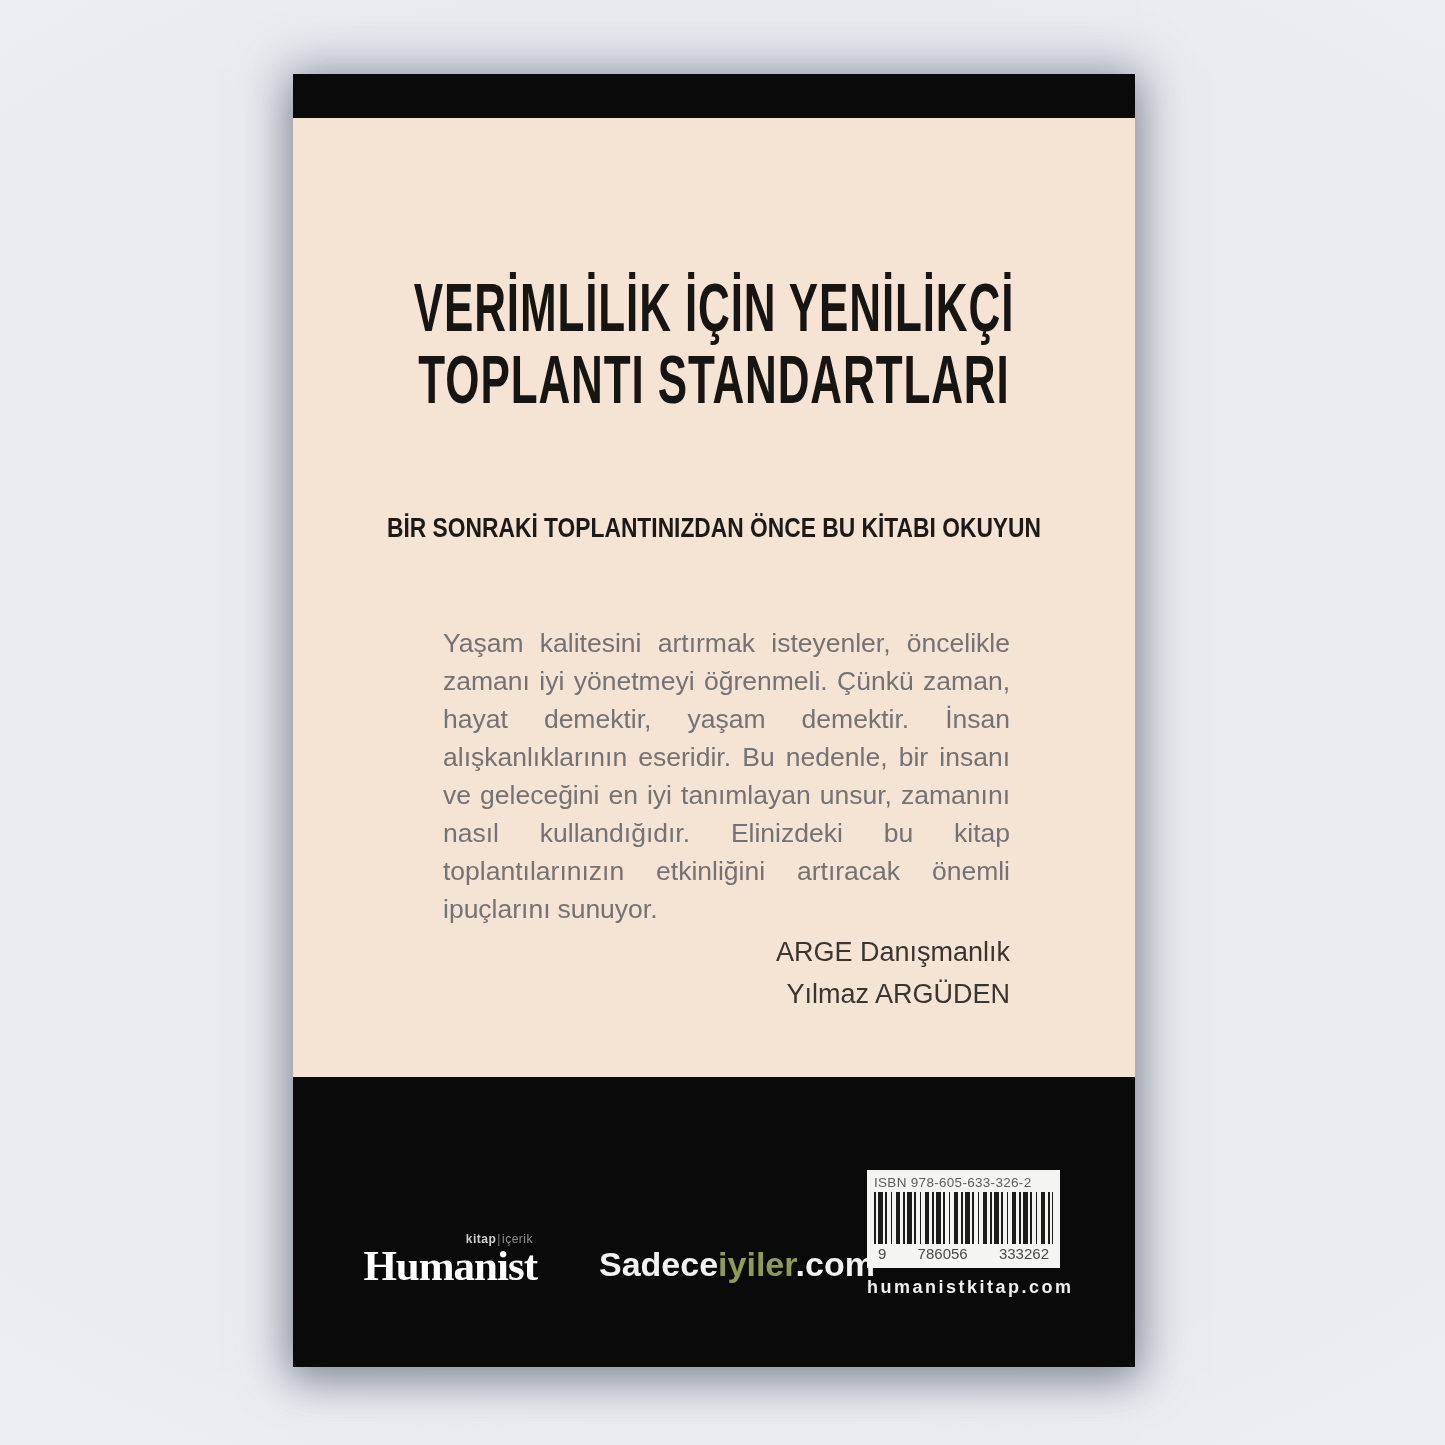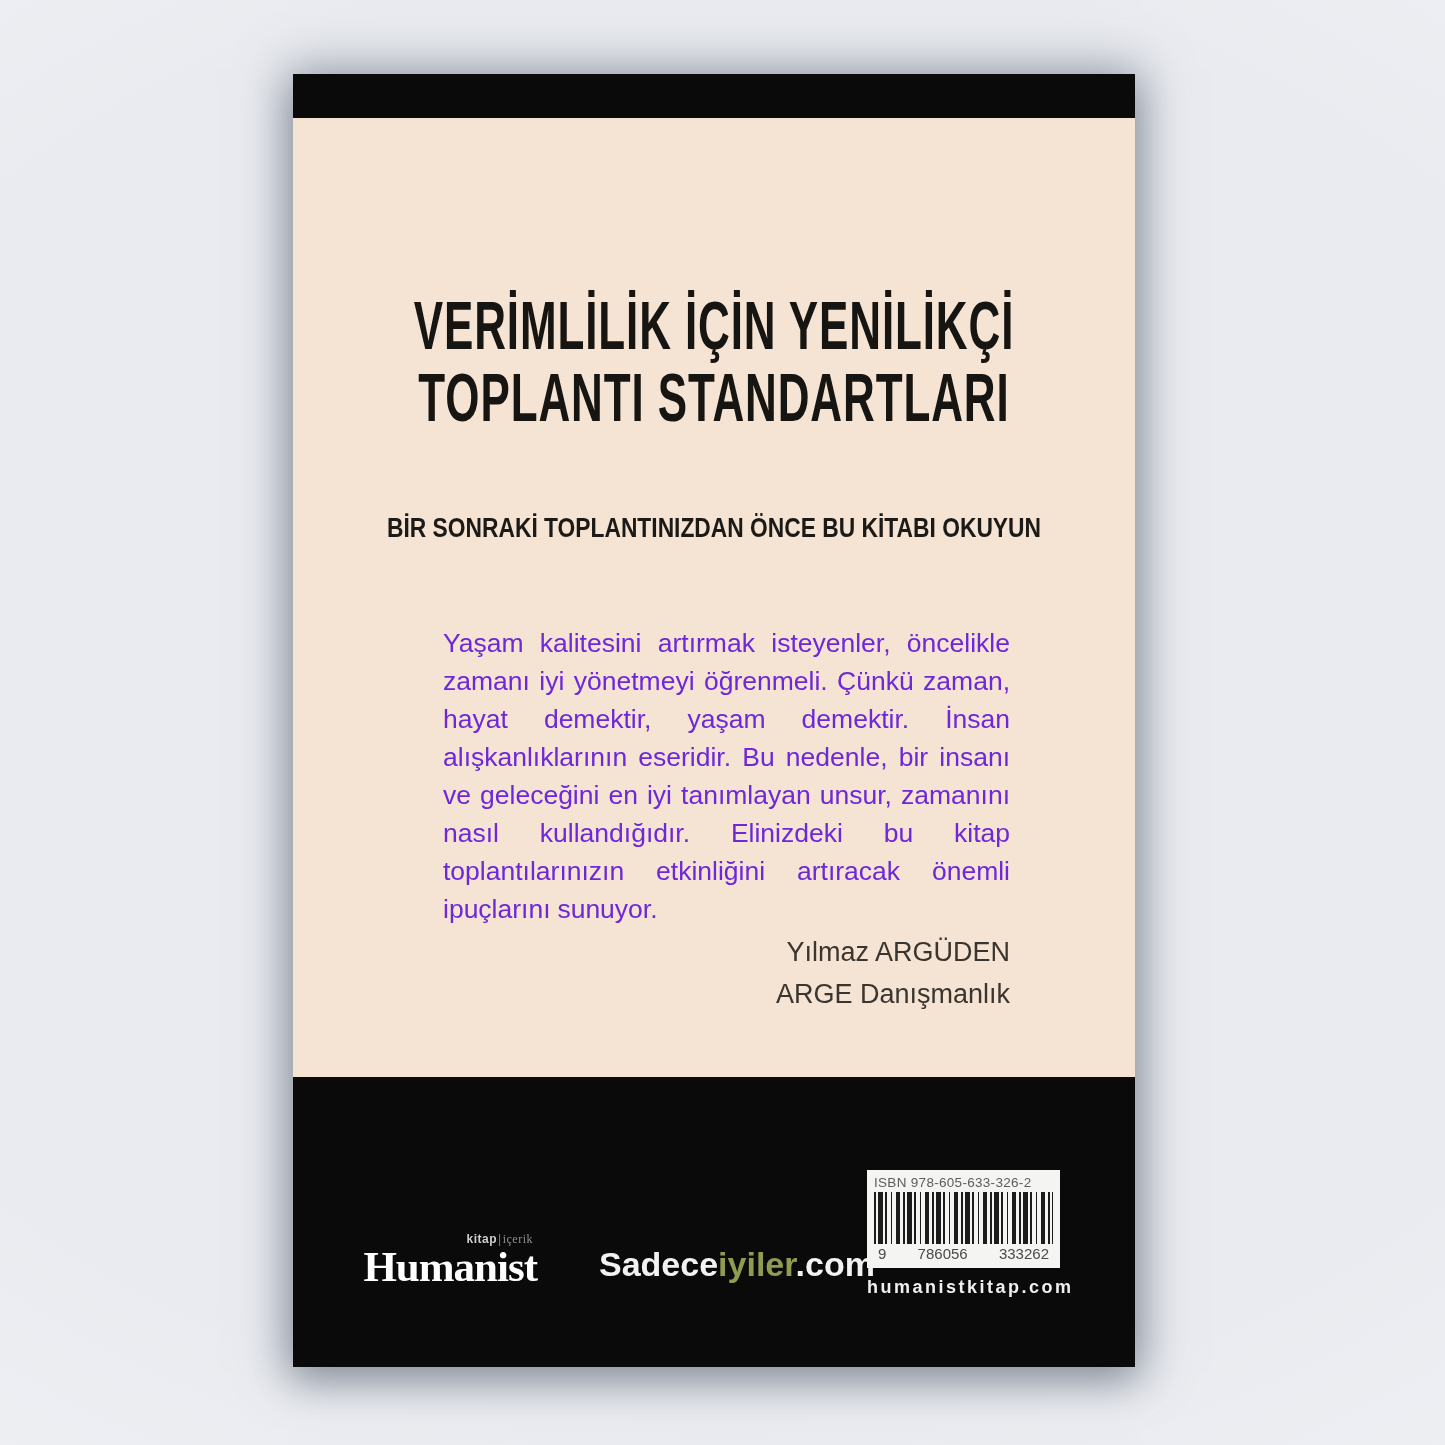--- a/index.html
+++ b/index.html
@@ -25,7 +25,7 @@
     position:absolute; left:0; bottom:0; width:100%; height:290px; background:#0a0a0a;
   }
   
-  .title-block { position:absolute; left:0; top:198px; width:100%; text-align:center; color:#161511;margin-top:18px; }
+  .title-block { position:absolute; left:0; top:198px; width:100%; text-align:center; color:#161511; }
   .title-line {
     display:block; font-weight:800; font-size:50px; letter-spacing:1px;
     line-height:72px; transform: scale(0.88, 1.38); transform-origin:50% 50%;

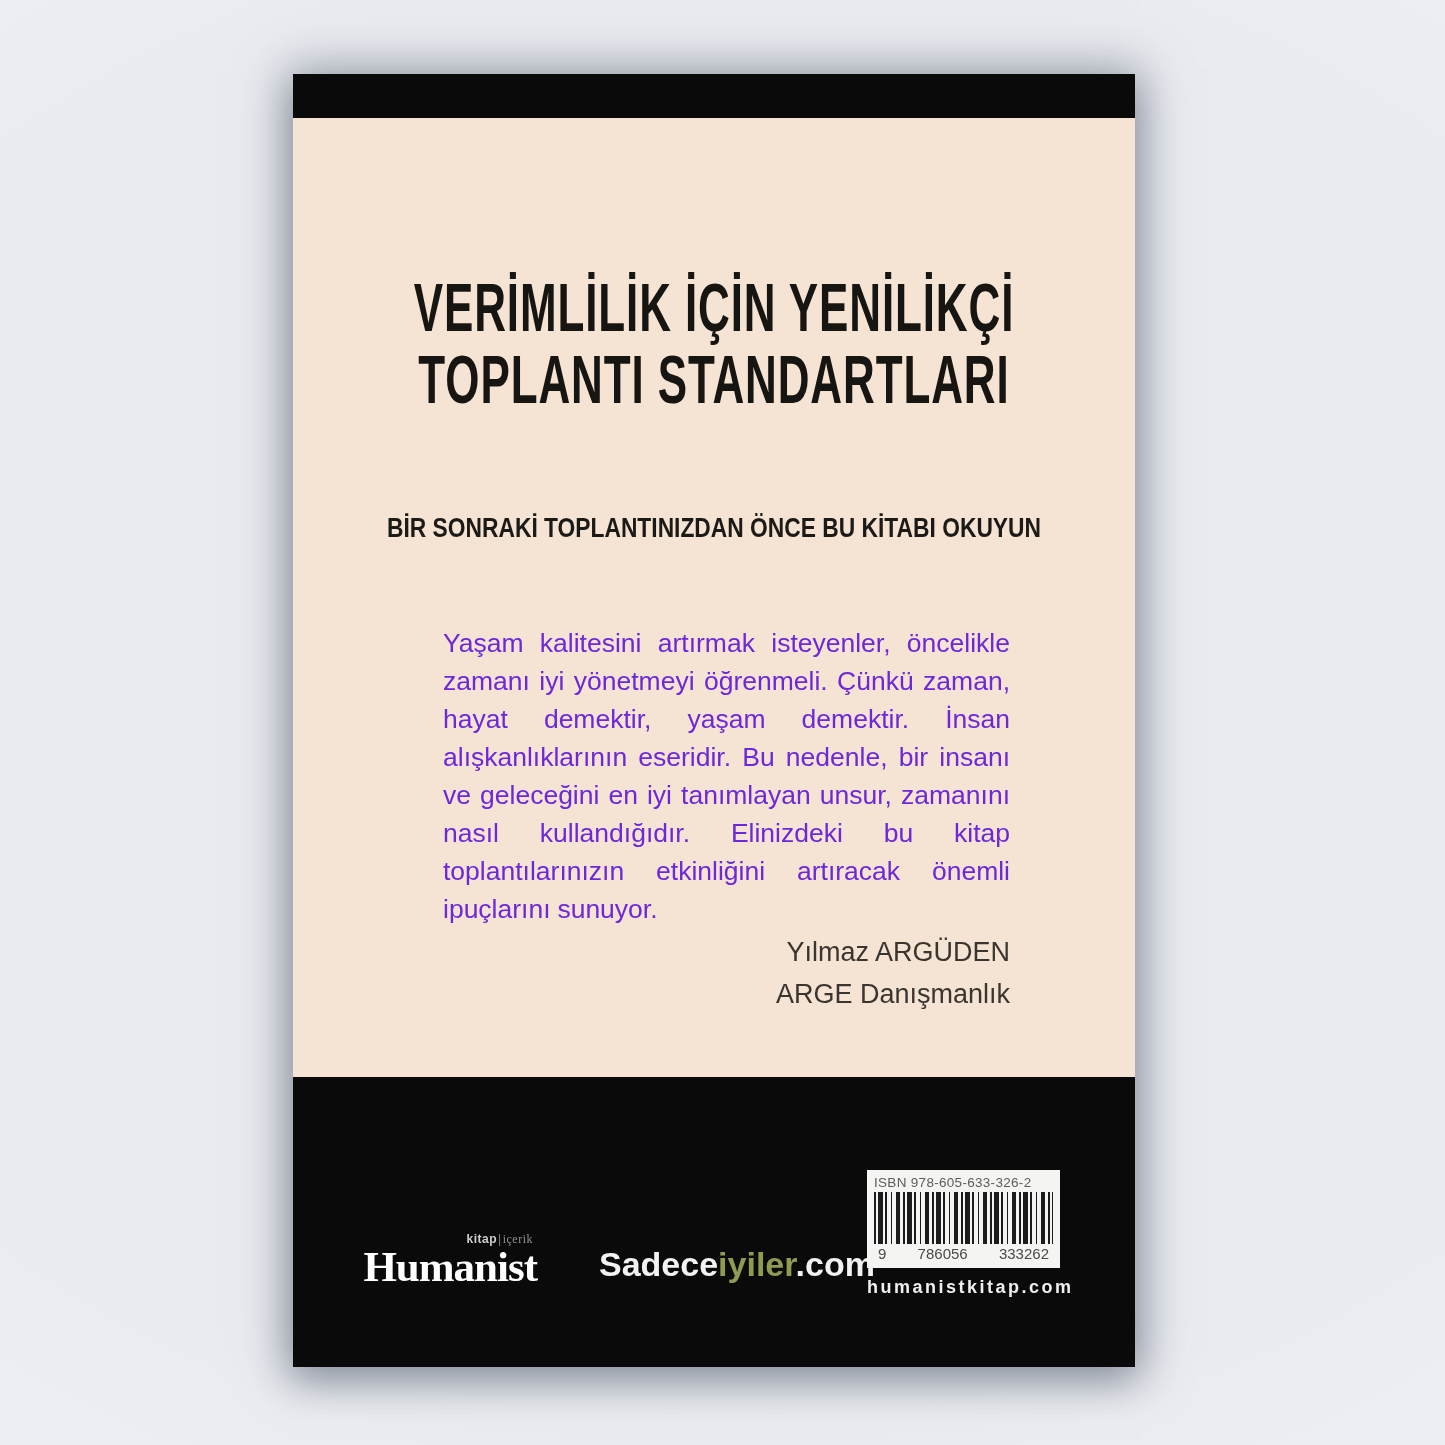--- a/index.html
+++ b/index.html
@@ -39,7 +39,7 @@
   
   .blurb {
     position:absolute; left:150px; top:550px; width:567px;
-    font-size:26.5px; line-height:38px; color:#6d28d9;
+    font-size:26.5px; line-height:38px; color:#737373;
     text-align:justify; word-spacing:-0.5px;
   }
   .attribution {

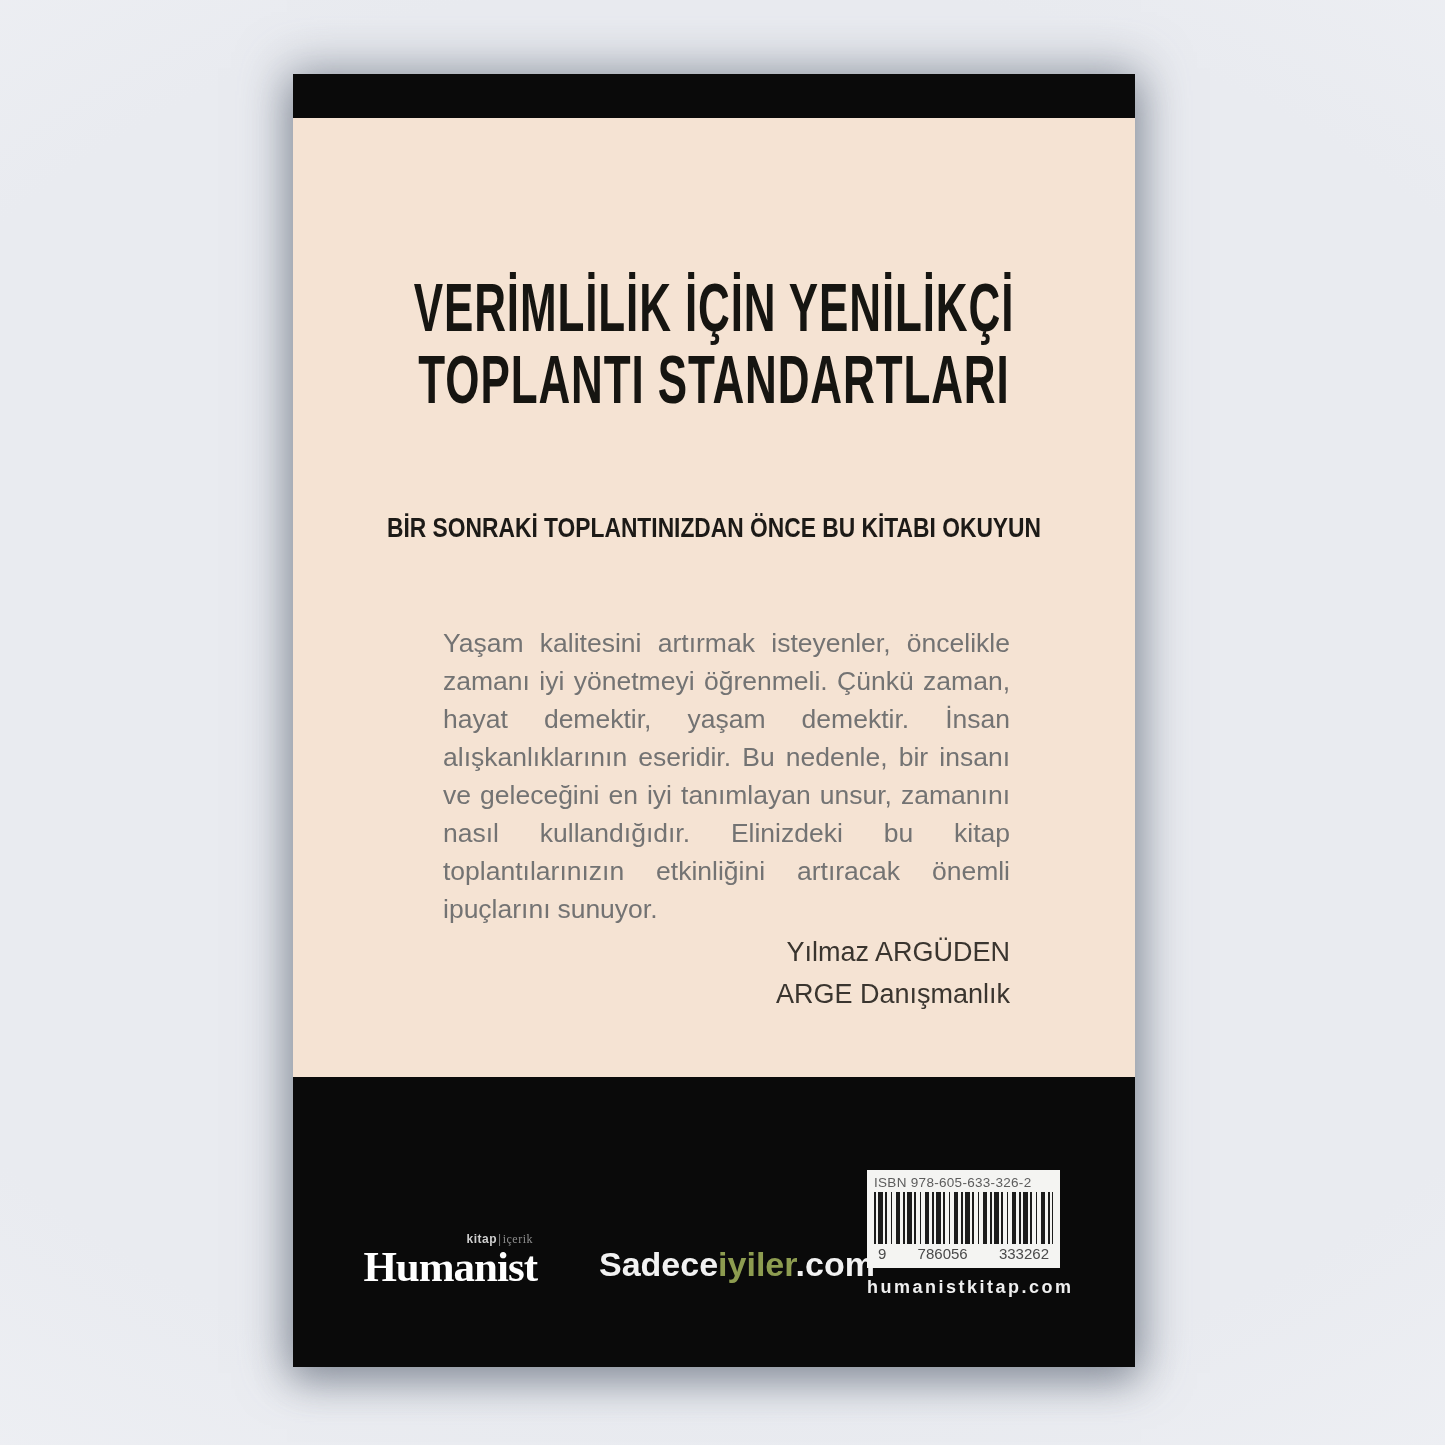--- a/index.html
+++ b/index.html
@@ -105,8 +105,8 @@
     <p class="blurb">Yaşam kalitesini artırmak isteyenler, öncelikle zamanı iyi yönetmeyi öğrenmeli. Çünkü zaman, hayat demektir, yaşam demektir. İnsan alışkanlıklarının eseridir. Bu nedenle, bir insanı ve geleceğini en iyi tanımlayan unsur, zamanını nasıl kullandığıdır. Elinizdeki bu kitap toplantılarınızın etkinliğini artıracak önemli ipuçlarını sunuyor.</p>
 
     <div class="attribution">
+      <div>ARGE Danışmanlık</div>
       <div>Yılmaz ARGÜDEN</div>
-      <div>ARGE Danışmanlık</div>
     </div>
 
     <div class="band-bottom">

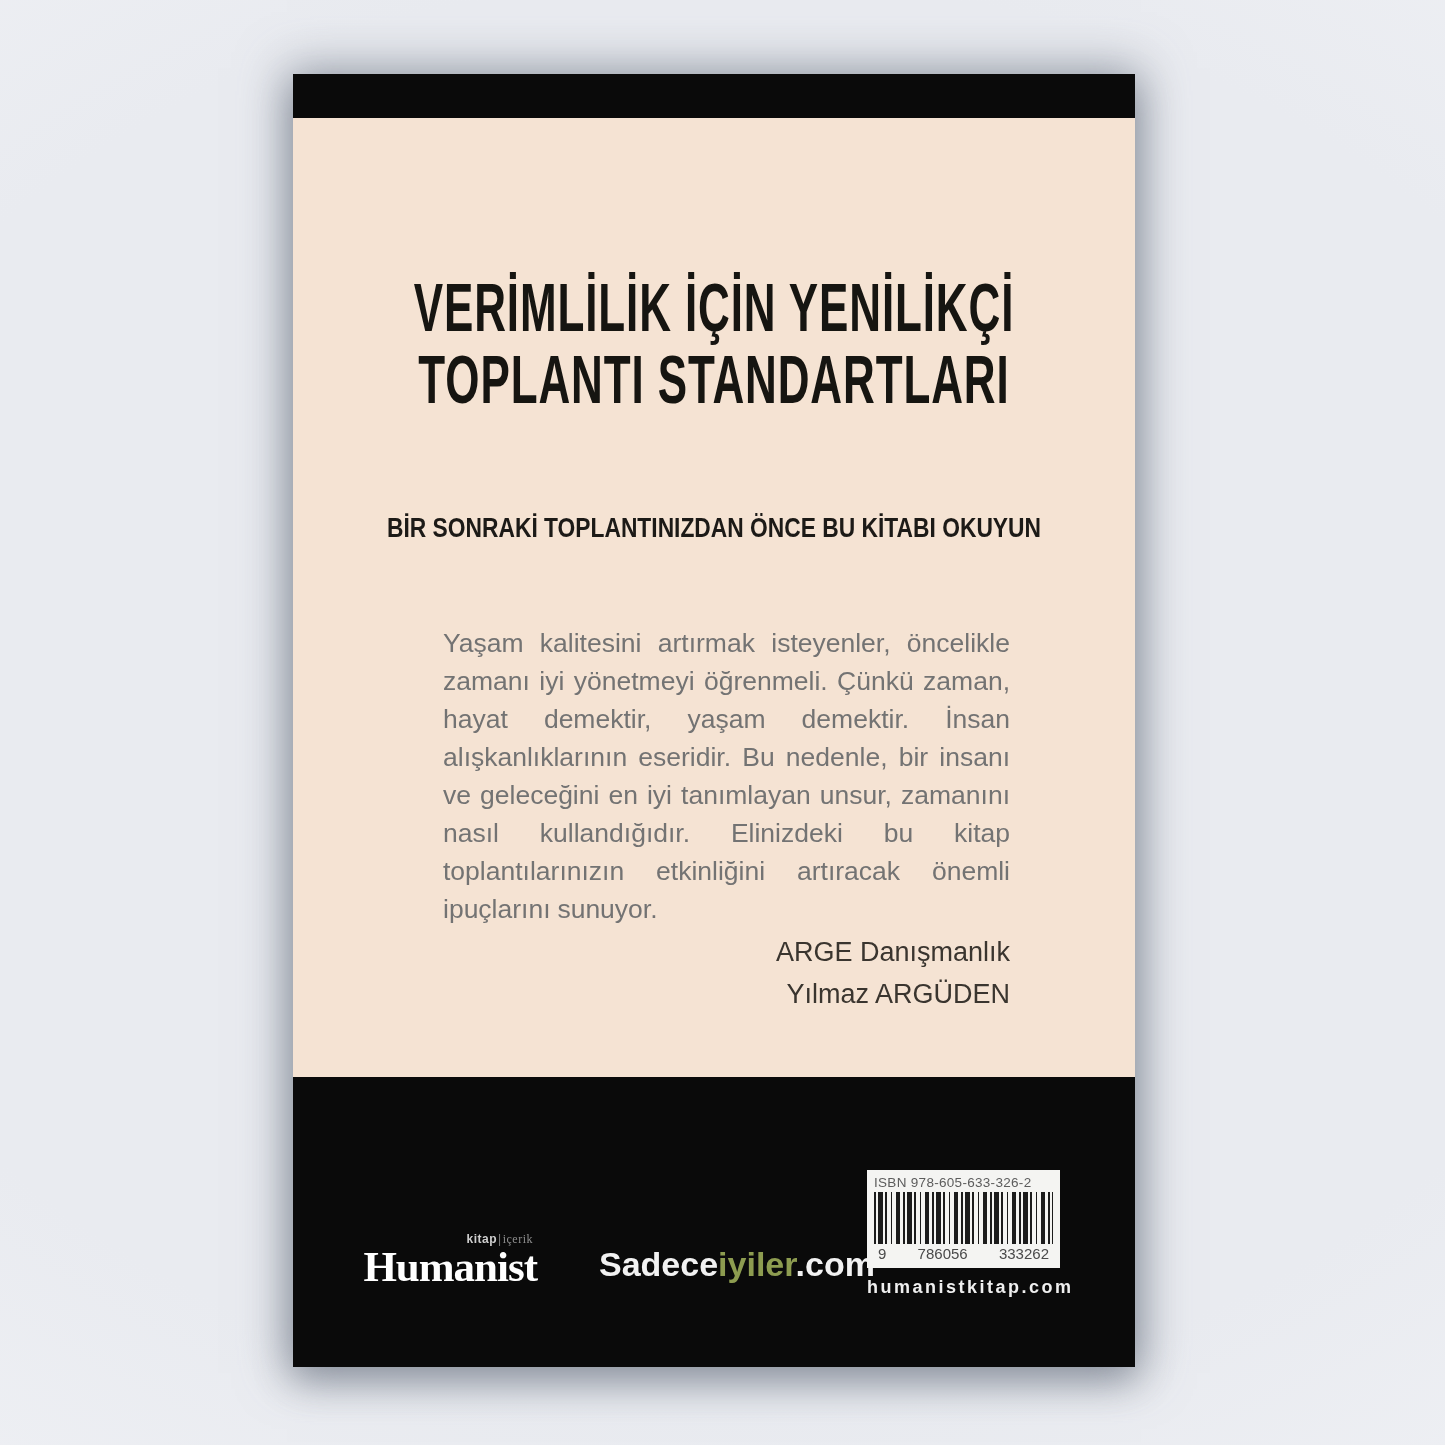--- a/index.html
+++ b/index.html
@@ -51,7 +51,7 @@
   .humanist-tagline { font-size:12px; color:#9a9a9a; letter-spacing:0.5px; display:block; margin-bottom:-2px; margin-right:4px; }
   .humanist-tagline .tag-kitap { color:#cfcfcf; font-weight:700;margin-left:24px; }
   .humanist-tagline .tag-sep { color:#7e7e7e; padding:0 1px; }
-  .humanist-tagline .tag-icerik { color:#8f8f8f;font-family:Liberation Serif, serif; }
+  .humanist-tagline .tag-icerik { color:#8f8f8f; }
   .humanist-name { font-size:43px; font-weight:700; letter-spacing:-1px; line-height:44px; display:block;font-family:Liberation Serif, serif; }
   .site-logo {
     position:absolute; left:306px; top:168px; font-size:34px; font-weight:600;

